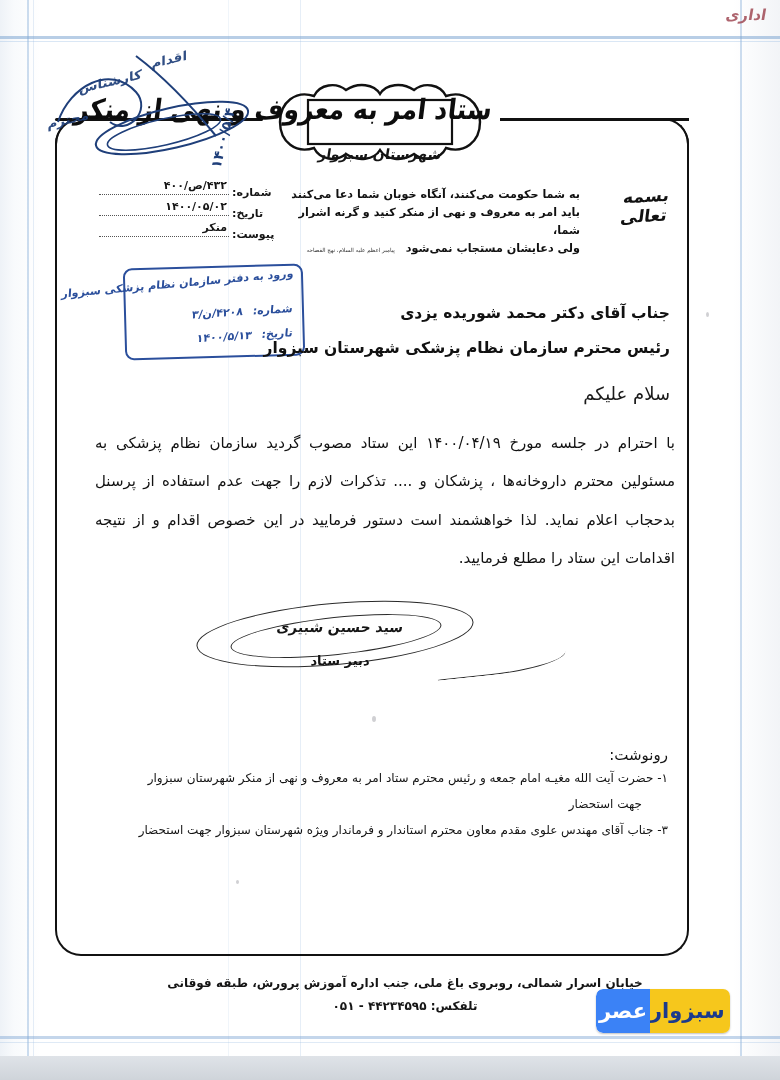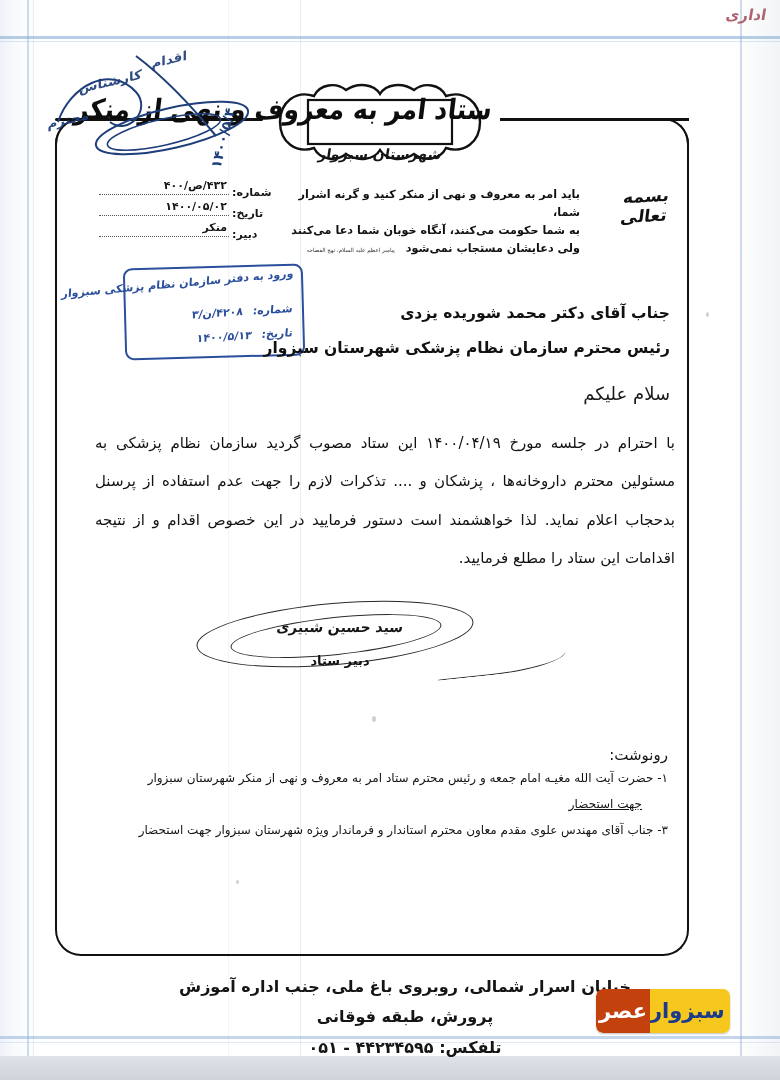--- a/index.html
+++ b/index.html
@@ -393,8 +393,8 @@
   <div class="bismillah">بسمه تعالی</div>
 
   <div class="hadith">
+    <div>به شما حکومت می‌کنند، آنگاه خوبان شما دعا می‌کنند</div>
     <div>باید امر به معروف و نهی از منکر کنید و گرنه اشرار شما،</div>
-    <div>به شما حکومت می‌کنند، آنگاه خوبان شما دعا می‌کنند</div>
     <div>
       <span>ولی دعایشان مستجاب نمی‌شود</span>
       <span class="hadith-src">پیامبر اعظم علیه السلام، نهج الفصاحه</span>

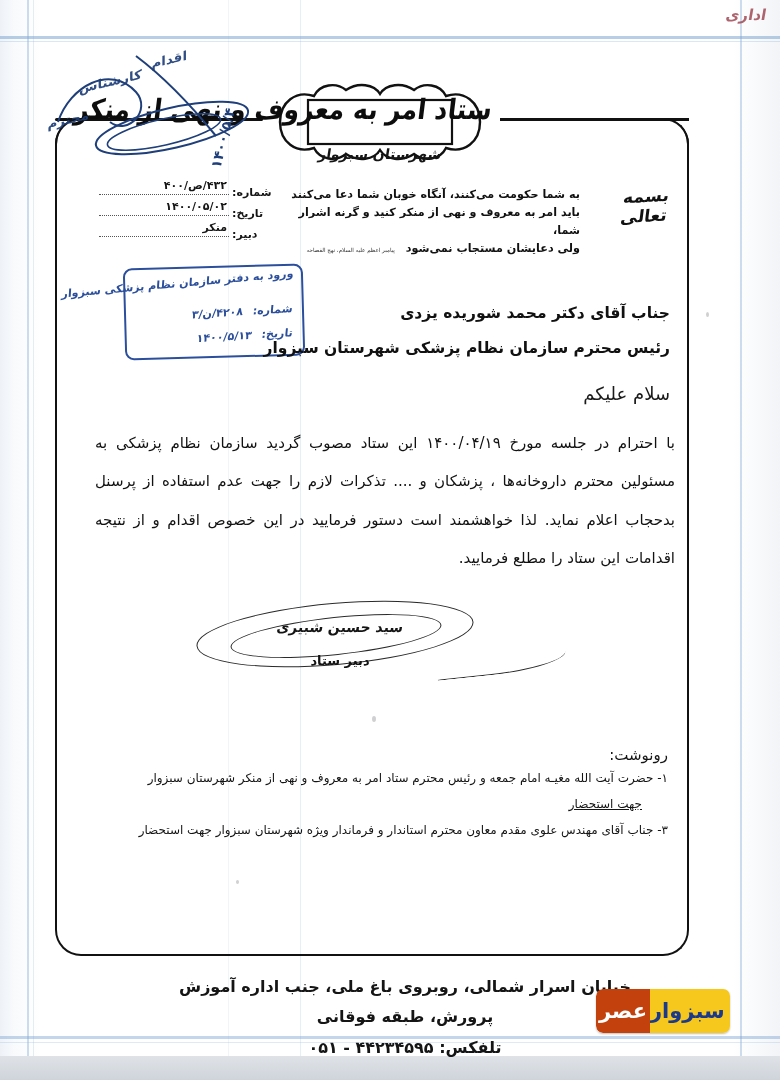--- a/index.html
+++ b/index.html
@@ -415,7 +415,7 @@
       </span>
     </div>
     <div class="ref-row">
-      <span class="ref-label">دبیر:</span>
+      <span class="ref-label">پیوست:</span>
       <span class="ref-dots">
         <span class="ref-val">منکر</span>
       </span>

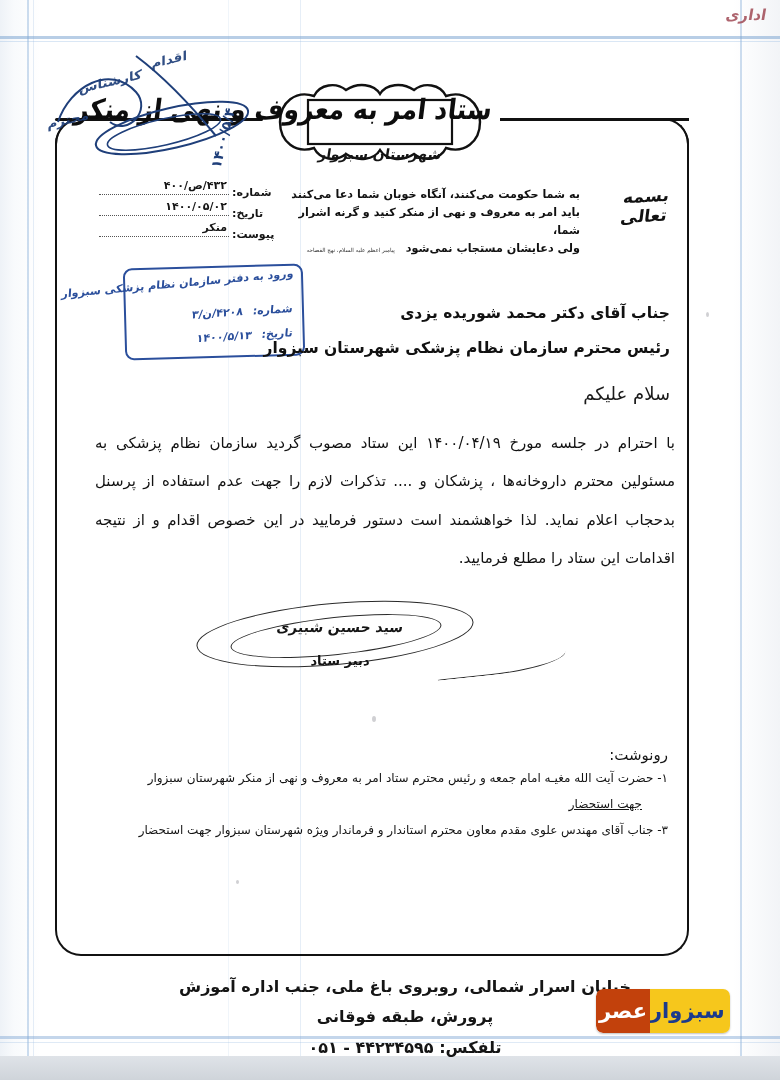--- a/index.html
+++ b/index.html
@@ -300,7 +300,7 @@
     list-style: none; margin: 0; padding: 0;
   }
   .cc-list li { text-align: right; }
-  .cc-sub { display: block; margin-right: 26px; text-decoration: underline; }
+  .cc-sub { display: block; margin-right: 26px; }
 
   
   .footer {

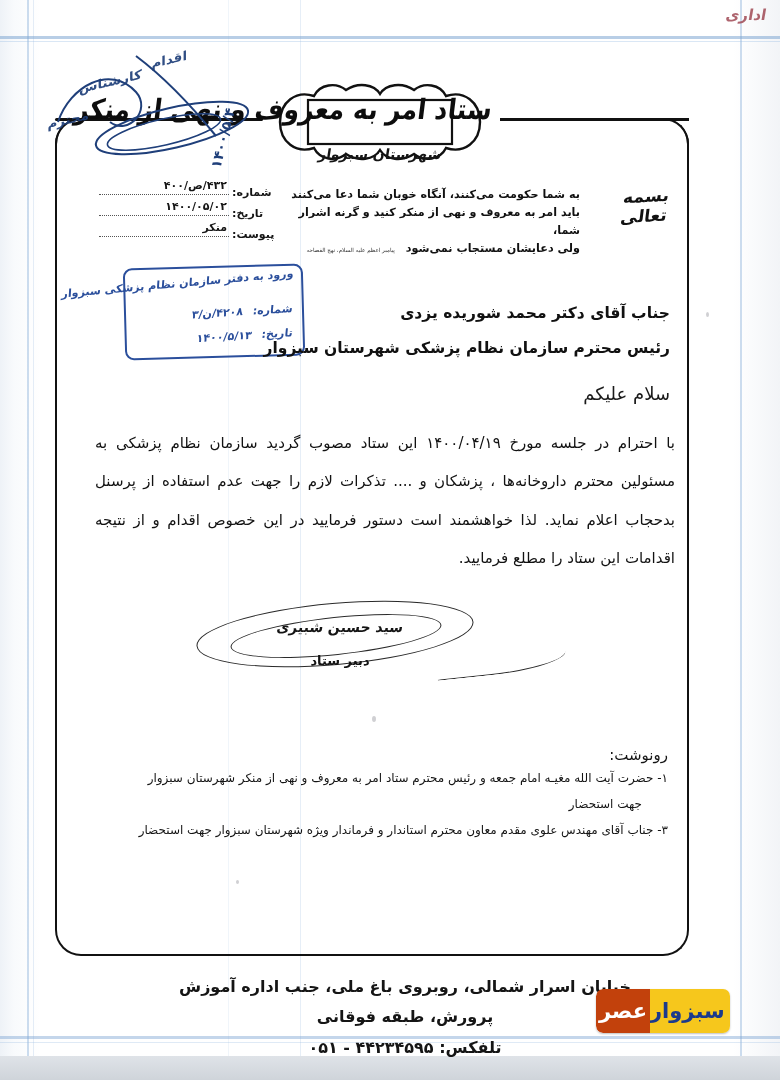--- a/index.html
+++ b/index.html
@@ -307,7 +307,7 @@
     position: absolute;
     right: 120px; left: 150px; top: 972px;
     text-align: center;
-    font-size: 16px;
+    font-size: 12px;
     font-weight: 700;
     line-height: 1.9;
     color: #151515;

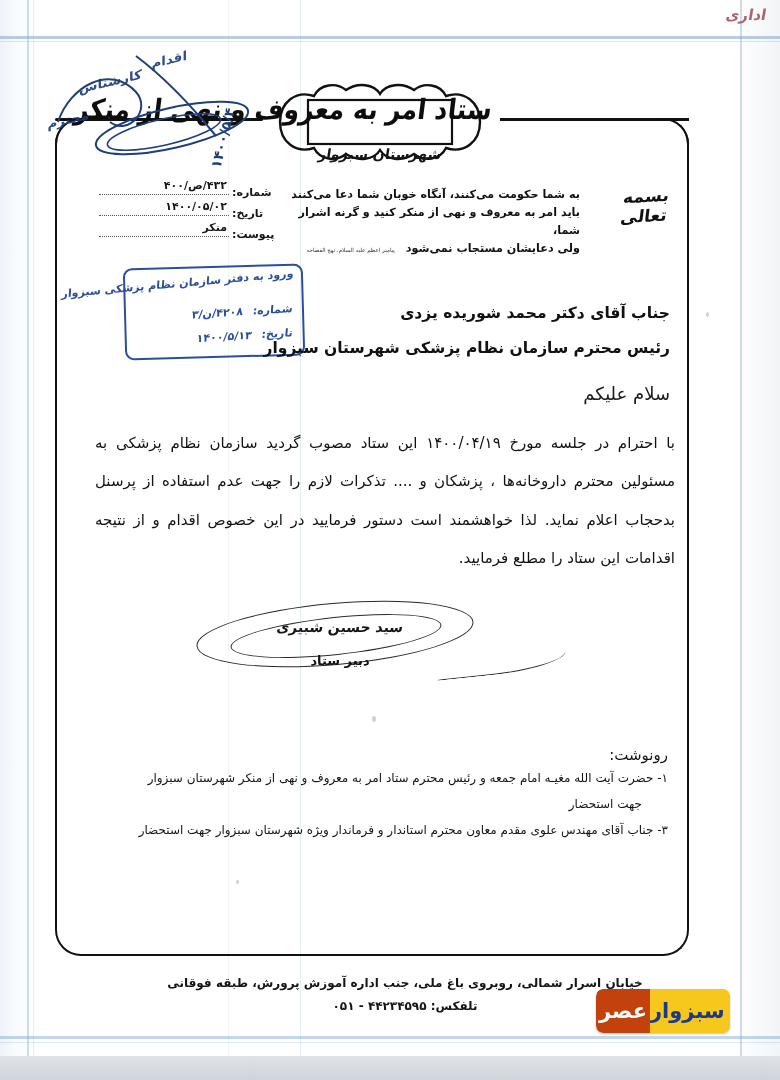--- a/index.html
+++ b/index.html
@@ -325,7 +325,7 @@
     box-shadow: 0 1px 2px rgba(0,0,0,.25);
   }
   .logo-navy {
-    width: 54px; background: #c2410c;
+    width: 54px; background: #3b82f6;
     display: flex; align-items: center; justify-content: center;
     border-radius: 7px 0 0 7px;
   }

